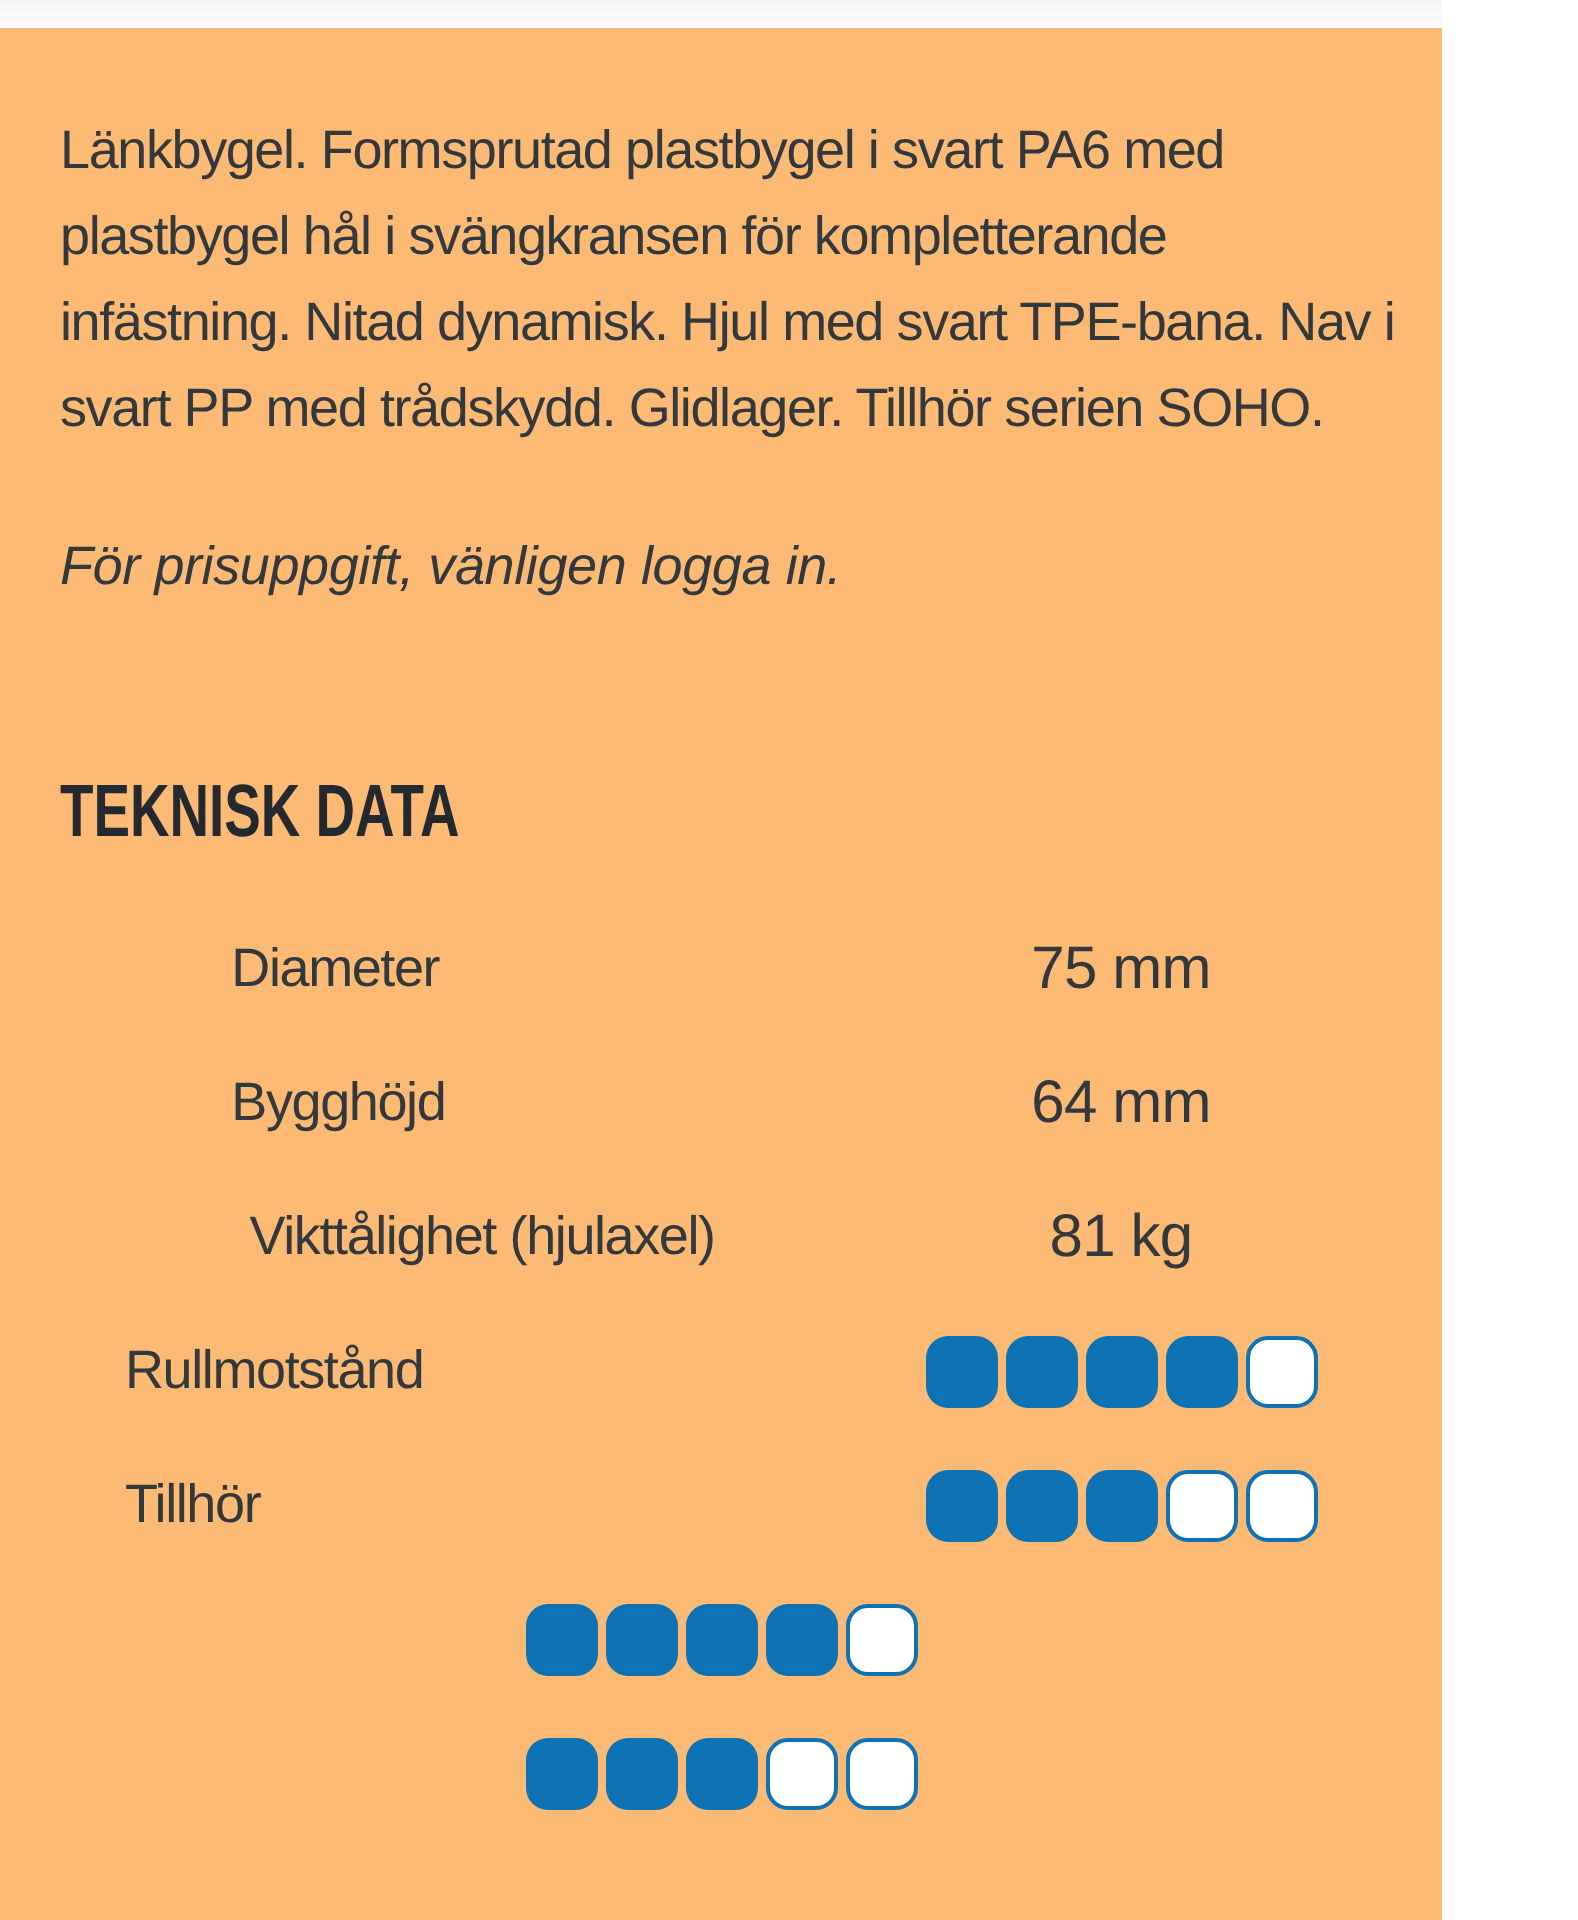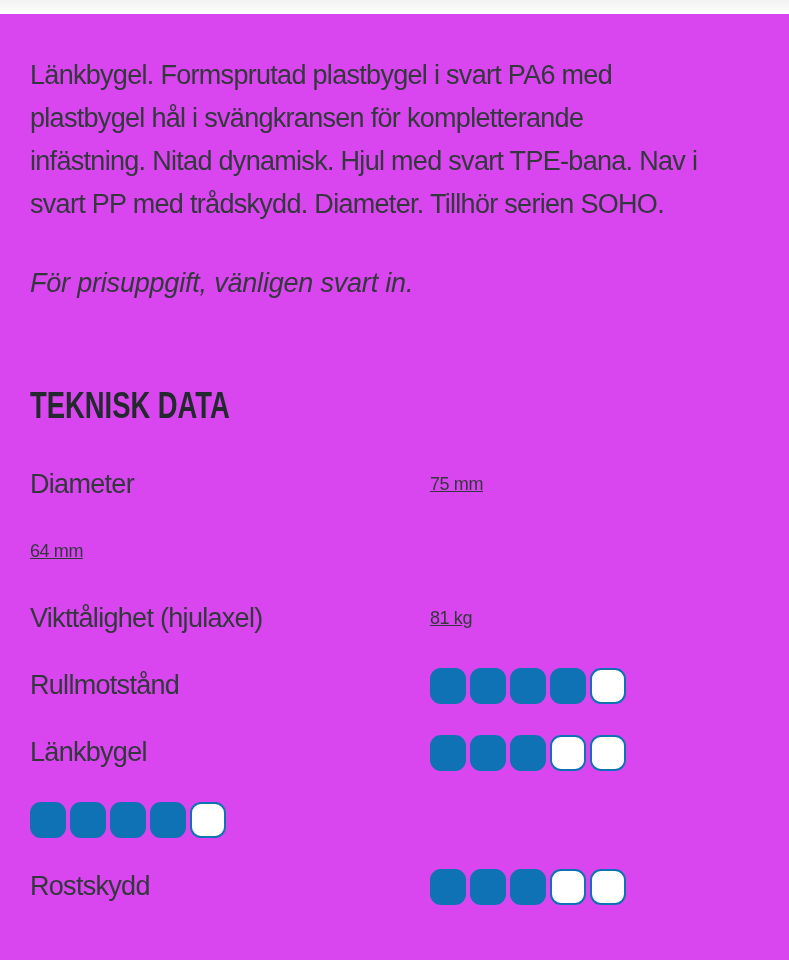--- a/index.html
+++ b/index.html
@@ -10,9 +10,9 @@
   }
   .page {
     position: relative;
-    width: 789px;
+    width: 721px;
     height: 960px;
-    background: #d946ef;
+    background: #fdba74;
     overflow: hidden;
   }
   .top-fade {

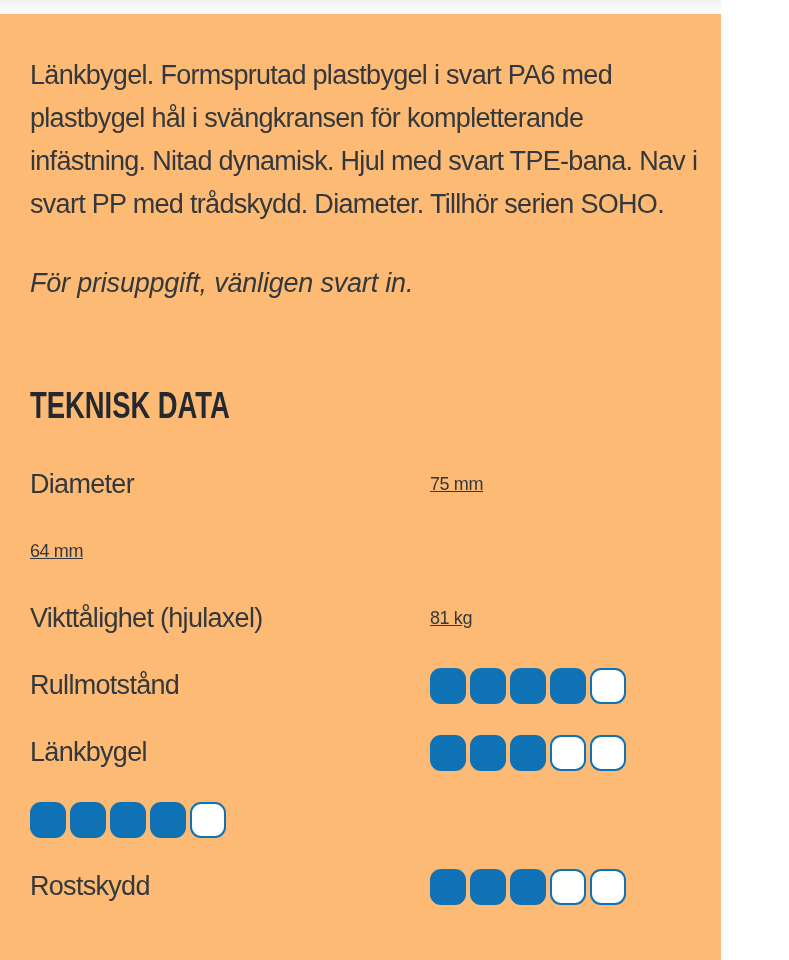--- a/index.html
+++ b/index.html
@@ -85,7 +85,7 @@
         <div class="desc-line">Länkbygel. Formsprutad plastbygel i svart PA6 med</div>
         <div class="desc-line">plastbygel hål i svängkransen för kompletterande</div>
         <div class="desc-line">infästning. Nitad dynamisk. Hjul med svart TPE-bana. Nav i</div>
-        <div class="desc-line">svart PP med trådskydd. Diameter. Tillhör serien SOHO.</div>
+        <div class="desc-line">svart PP med trådskydd. Glidlager. Tillhör serien SOHO.</div>
       </div>
     <p class="login-note">För prisuppgift, vänligen svart in.</p>
     <h2 class="section-title">TEKNISK DATA</h2>

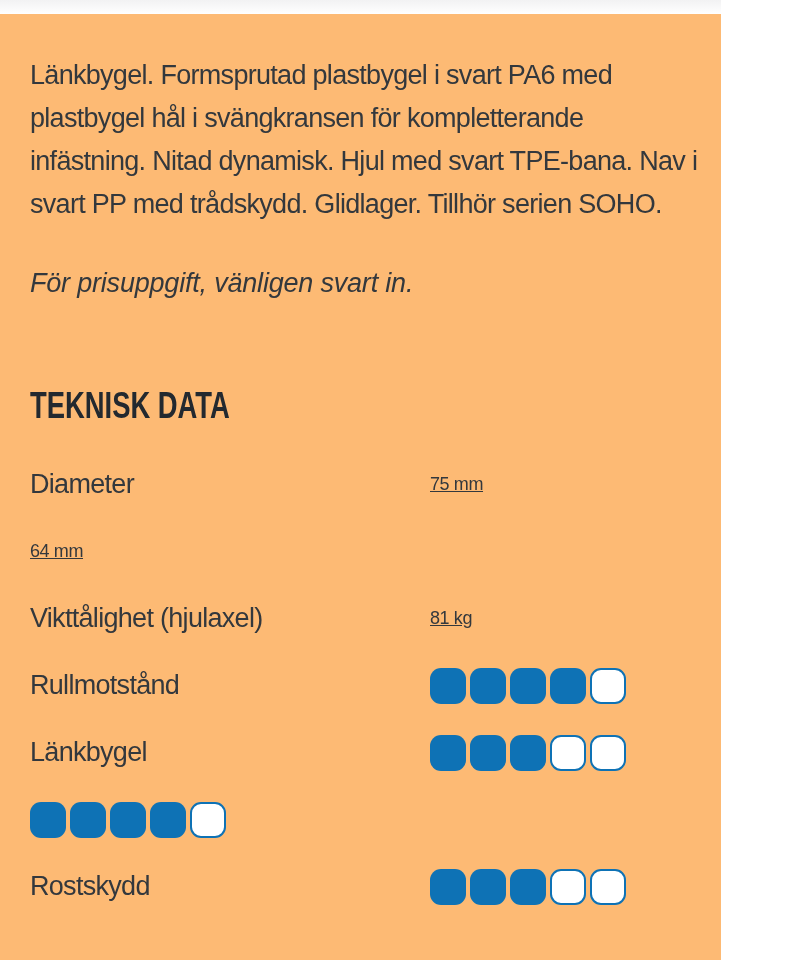--- a/index.html
+++ b/index.html
@@ -87,7 +87,7 @@
         <div class="desc-line">infästning. Nitad dynamisk. Hjul med svart TPE-bana. Nav i</div>
         <div class="desc-line">svart PP med trådskydd. Glidlager. Tillhör serien SOHO.</div>
       </div>
-    <p class="login-note">För prisuppgift, vänligen svart in.</p>
+    <p class="login-note">För prisuppgift, vänligen logga in.</p>
     <h2 class="section-title">TEKNISK DATA</h2>
     <div class="spec-table">
   <div class="spec-row">

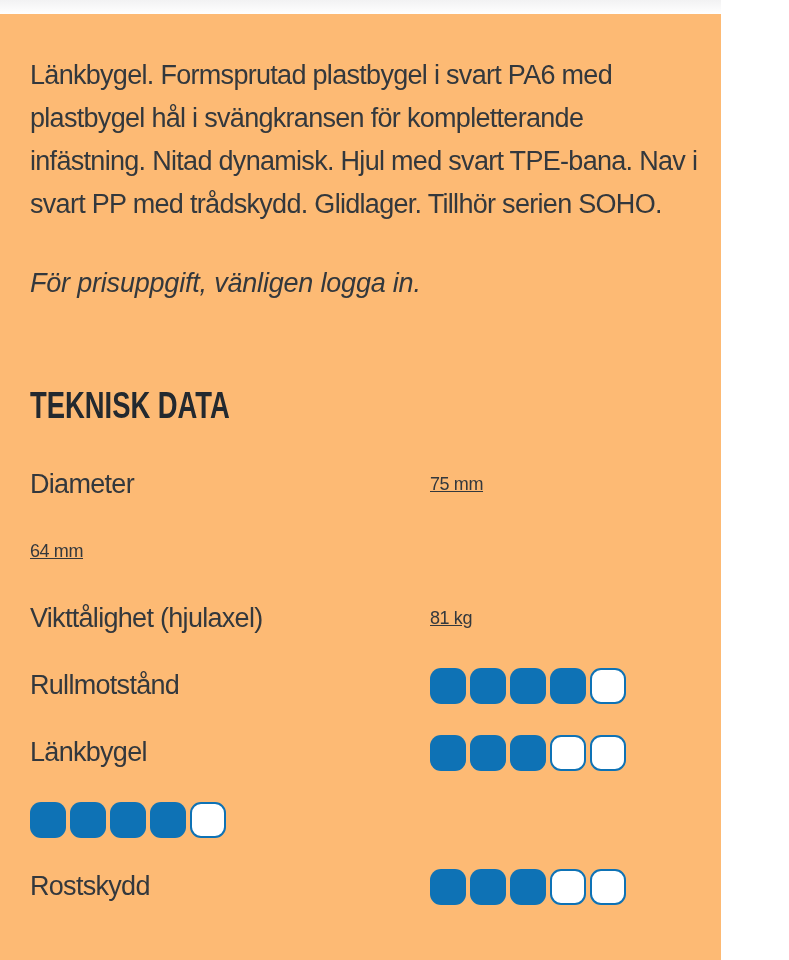--- a/index.html
+++ b/index.html
@@ -52,6 +52,7 @@
     display: flex;
     align-items: center;
     height: 67px;
+    justify-content: center;
   }
   .spec-label {
     flex: 0 0 400px;

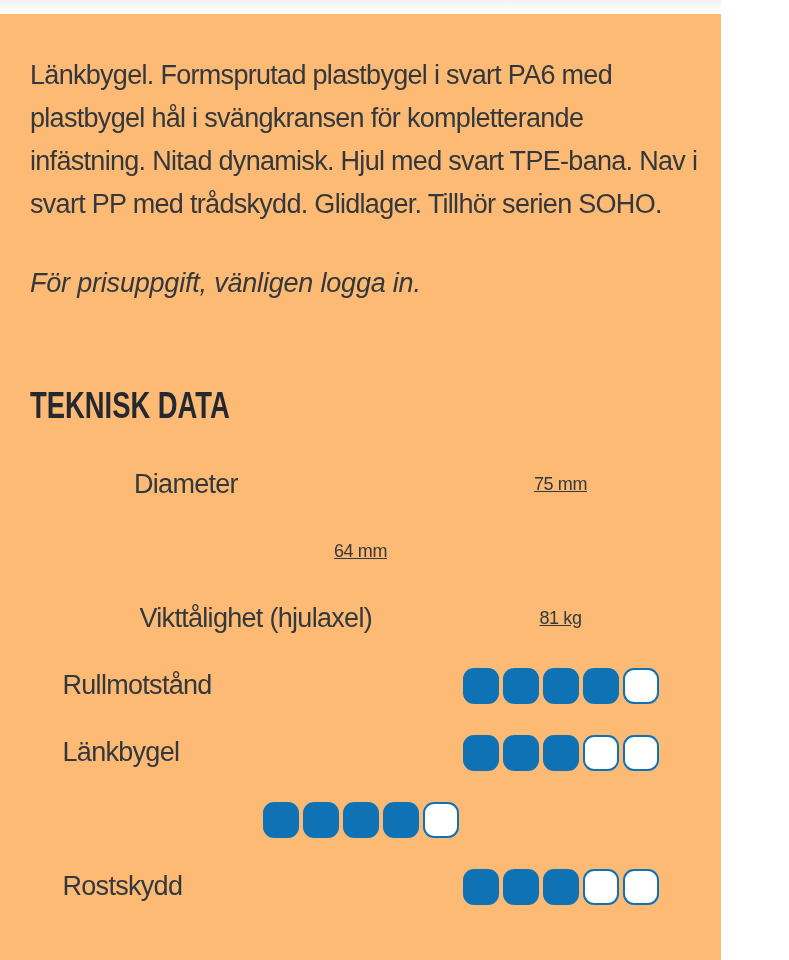--- a/index.html
+++ b/index.html
@@ -62,9 +62,8 @@
   }
   .spec-value {
     color: var(--body-text, #33383d);
-    font-size: 18px;
+    font-size: 30px;
     letter-spacing: -0.4px;
-    text-decoration: underline;
   }
   .rating { display: flex; gap: 4px; }
   .sq {

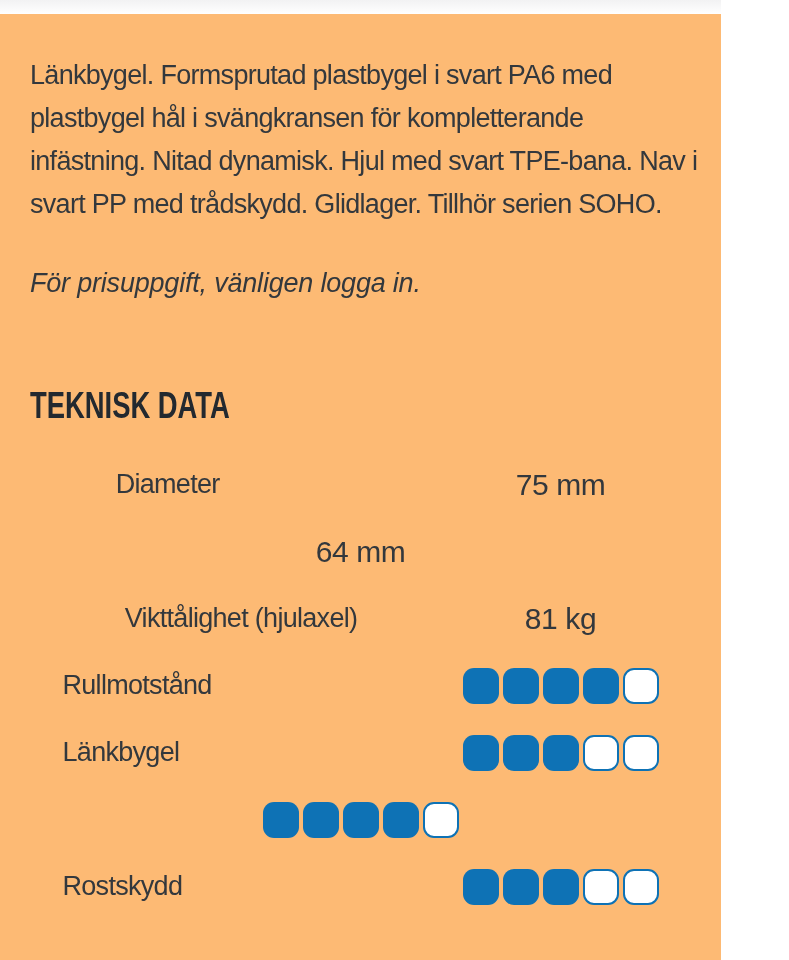--- a/index.html
+++ b/index.html
@@ -96,6 +96,7 @@
   </div>
 
   <div class="spec-row">
+    <div class="spec-label">Bygghöjd</div>
     <div class="spec-value">64 mm</div>
   </div>
 

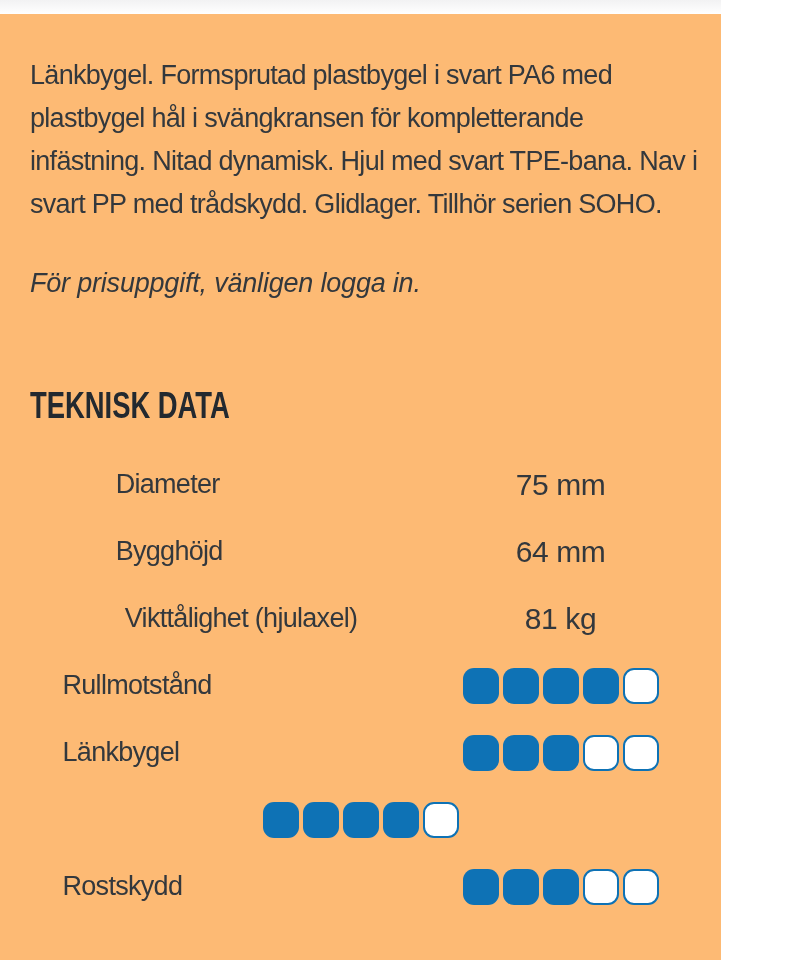--- a/index.html
+++ b/index.html
@@ -119,7 +119,7 @@
   </div>
 
   <div class="spec-row">
-    <div class="spec-label">Länkbygel</div>
+    <div class="spec-label">Tillhör</div>
     <div class="spec-value">
             <div class="rating">
               <span class="sq filled"></span>

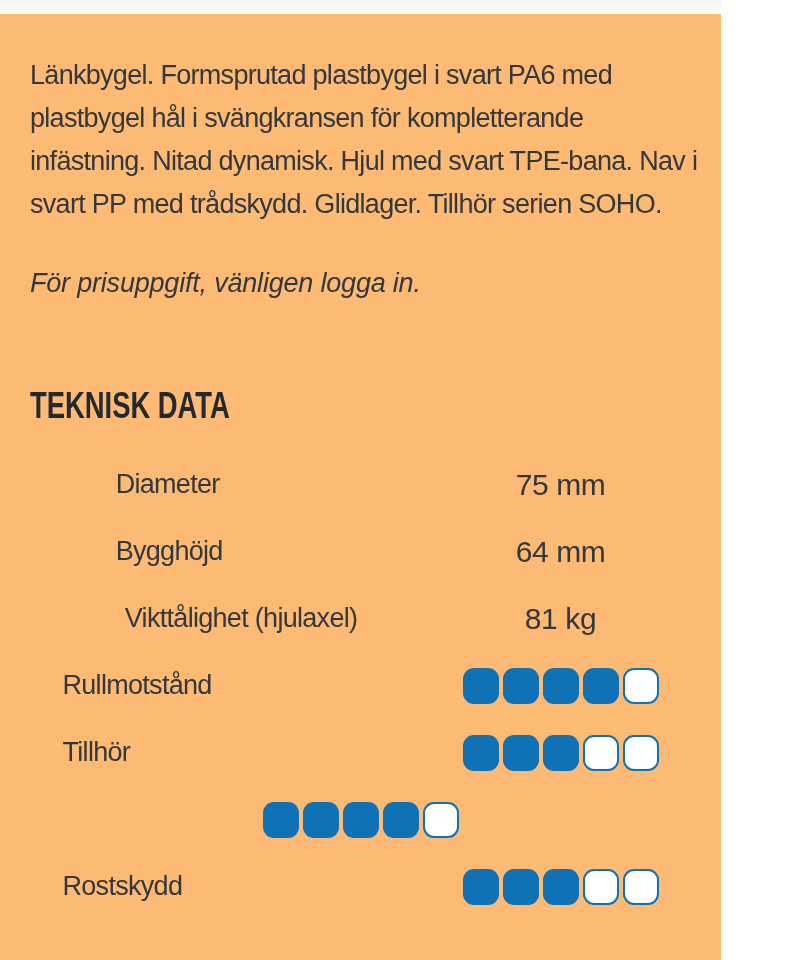--- a/index.html
+++ b/index.html
@@ -144,7 +144,6 @@
   </div>
 
   <div class="spec-row">
-    <div class="spec-label">Rostskydd</div>
     <div class="spec-value">
             <div class="rating">
               <span class="sq filled"></span>

